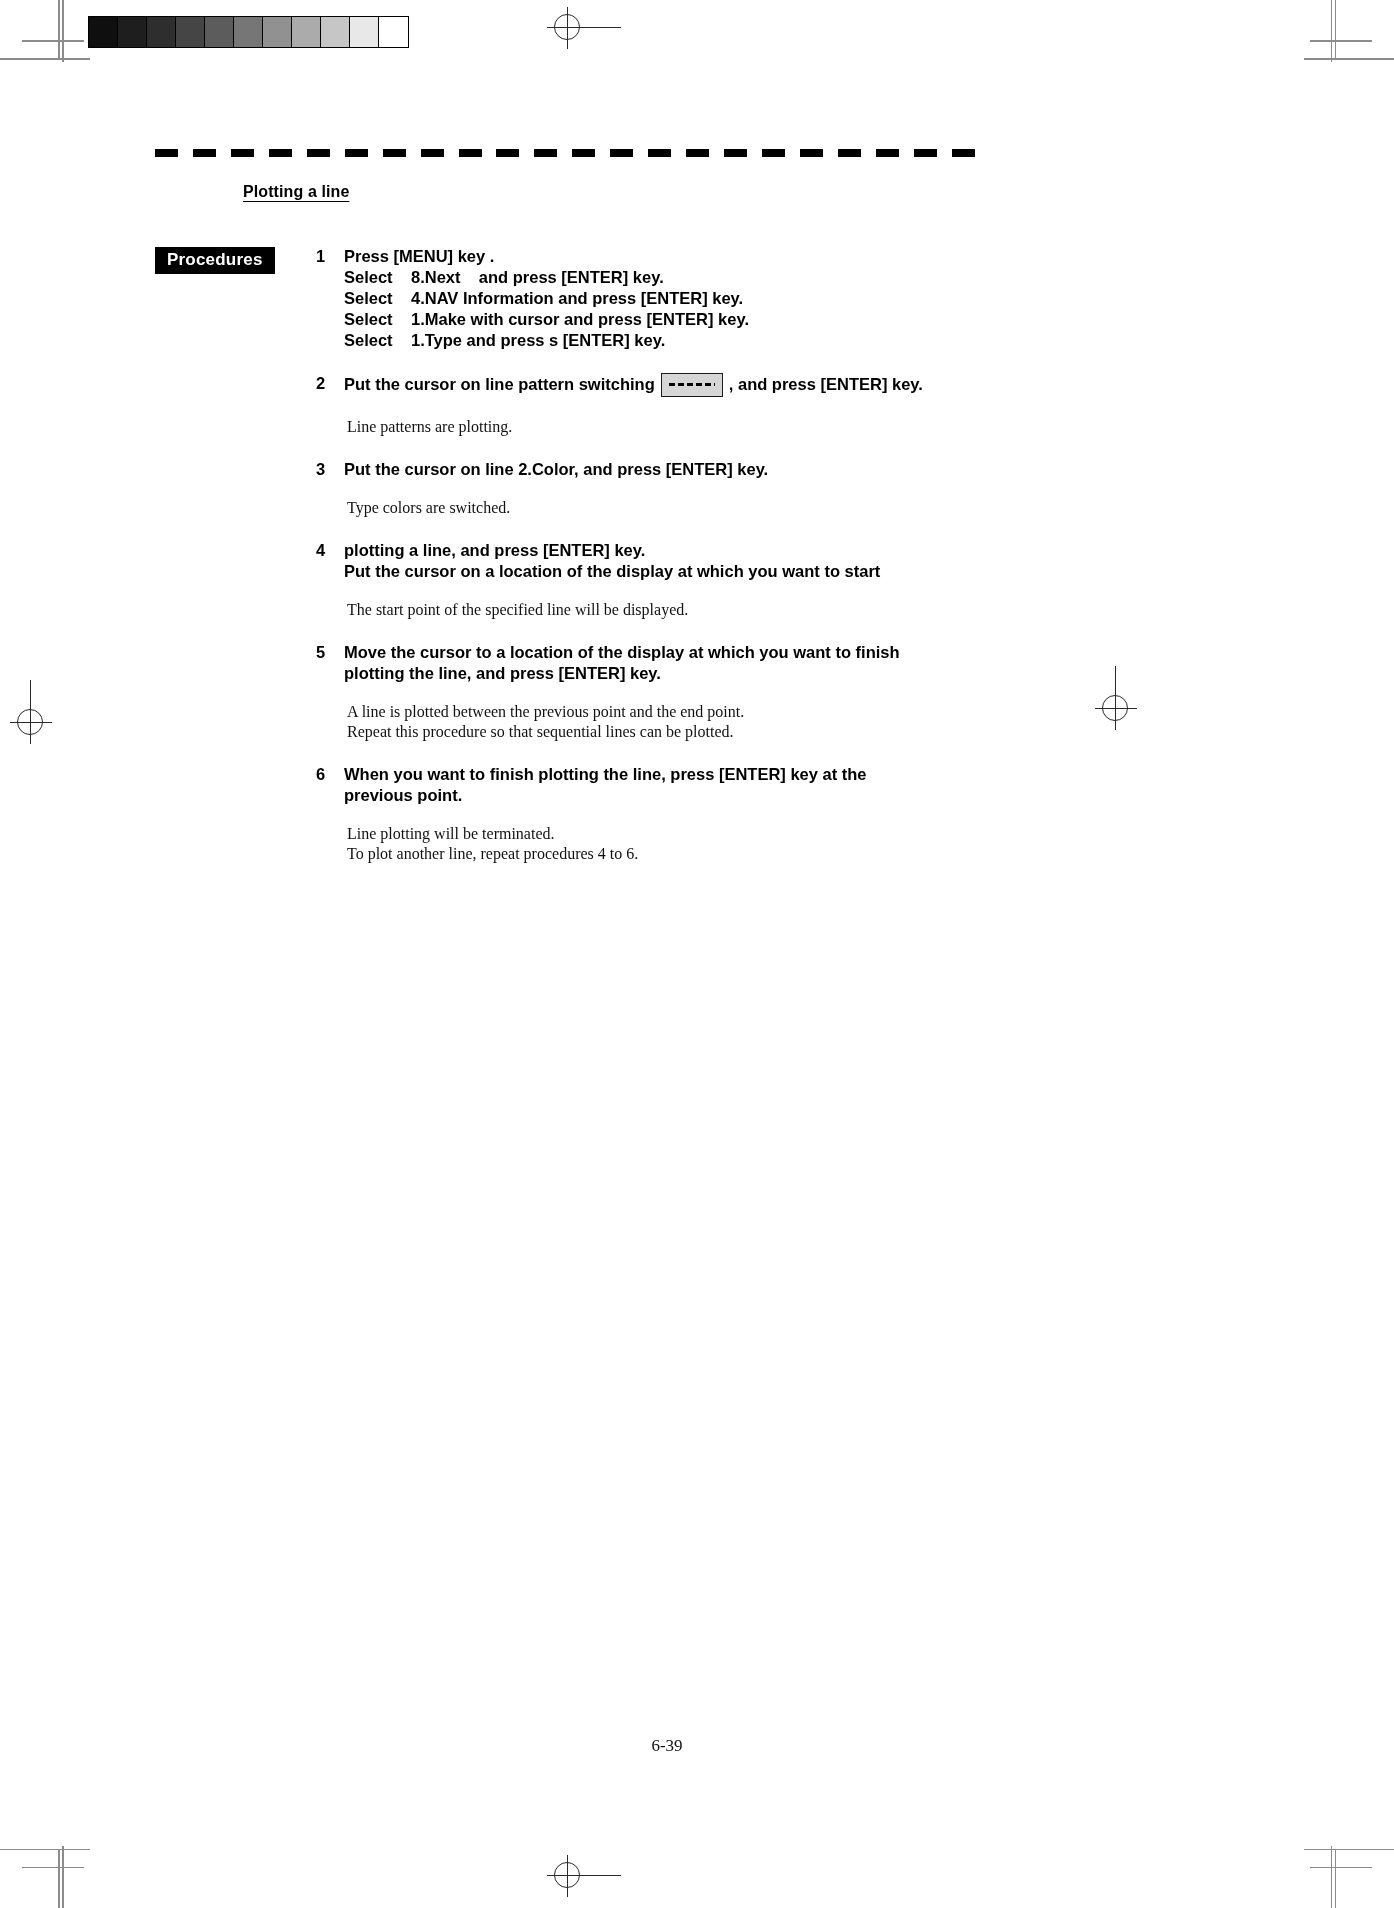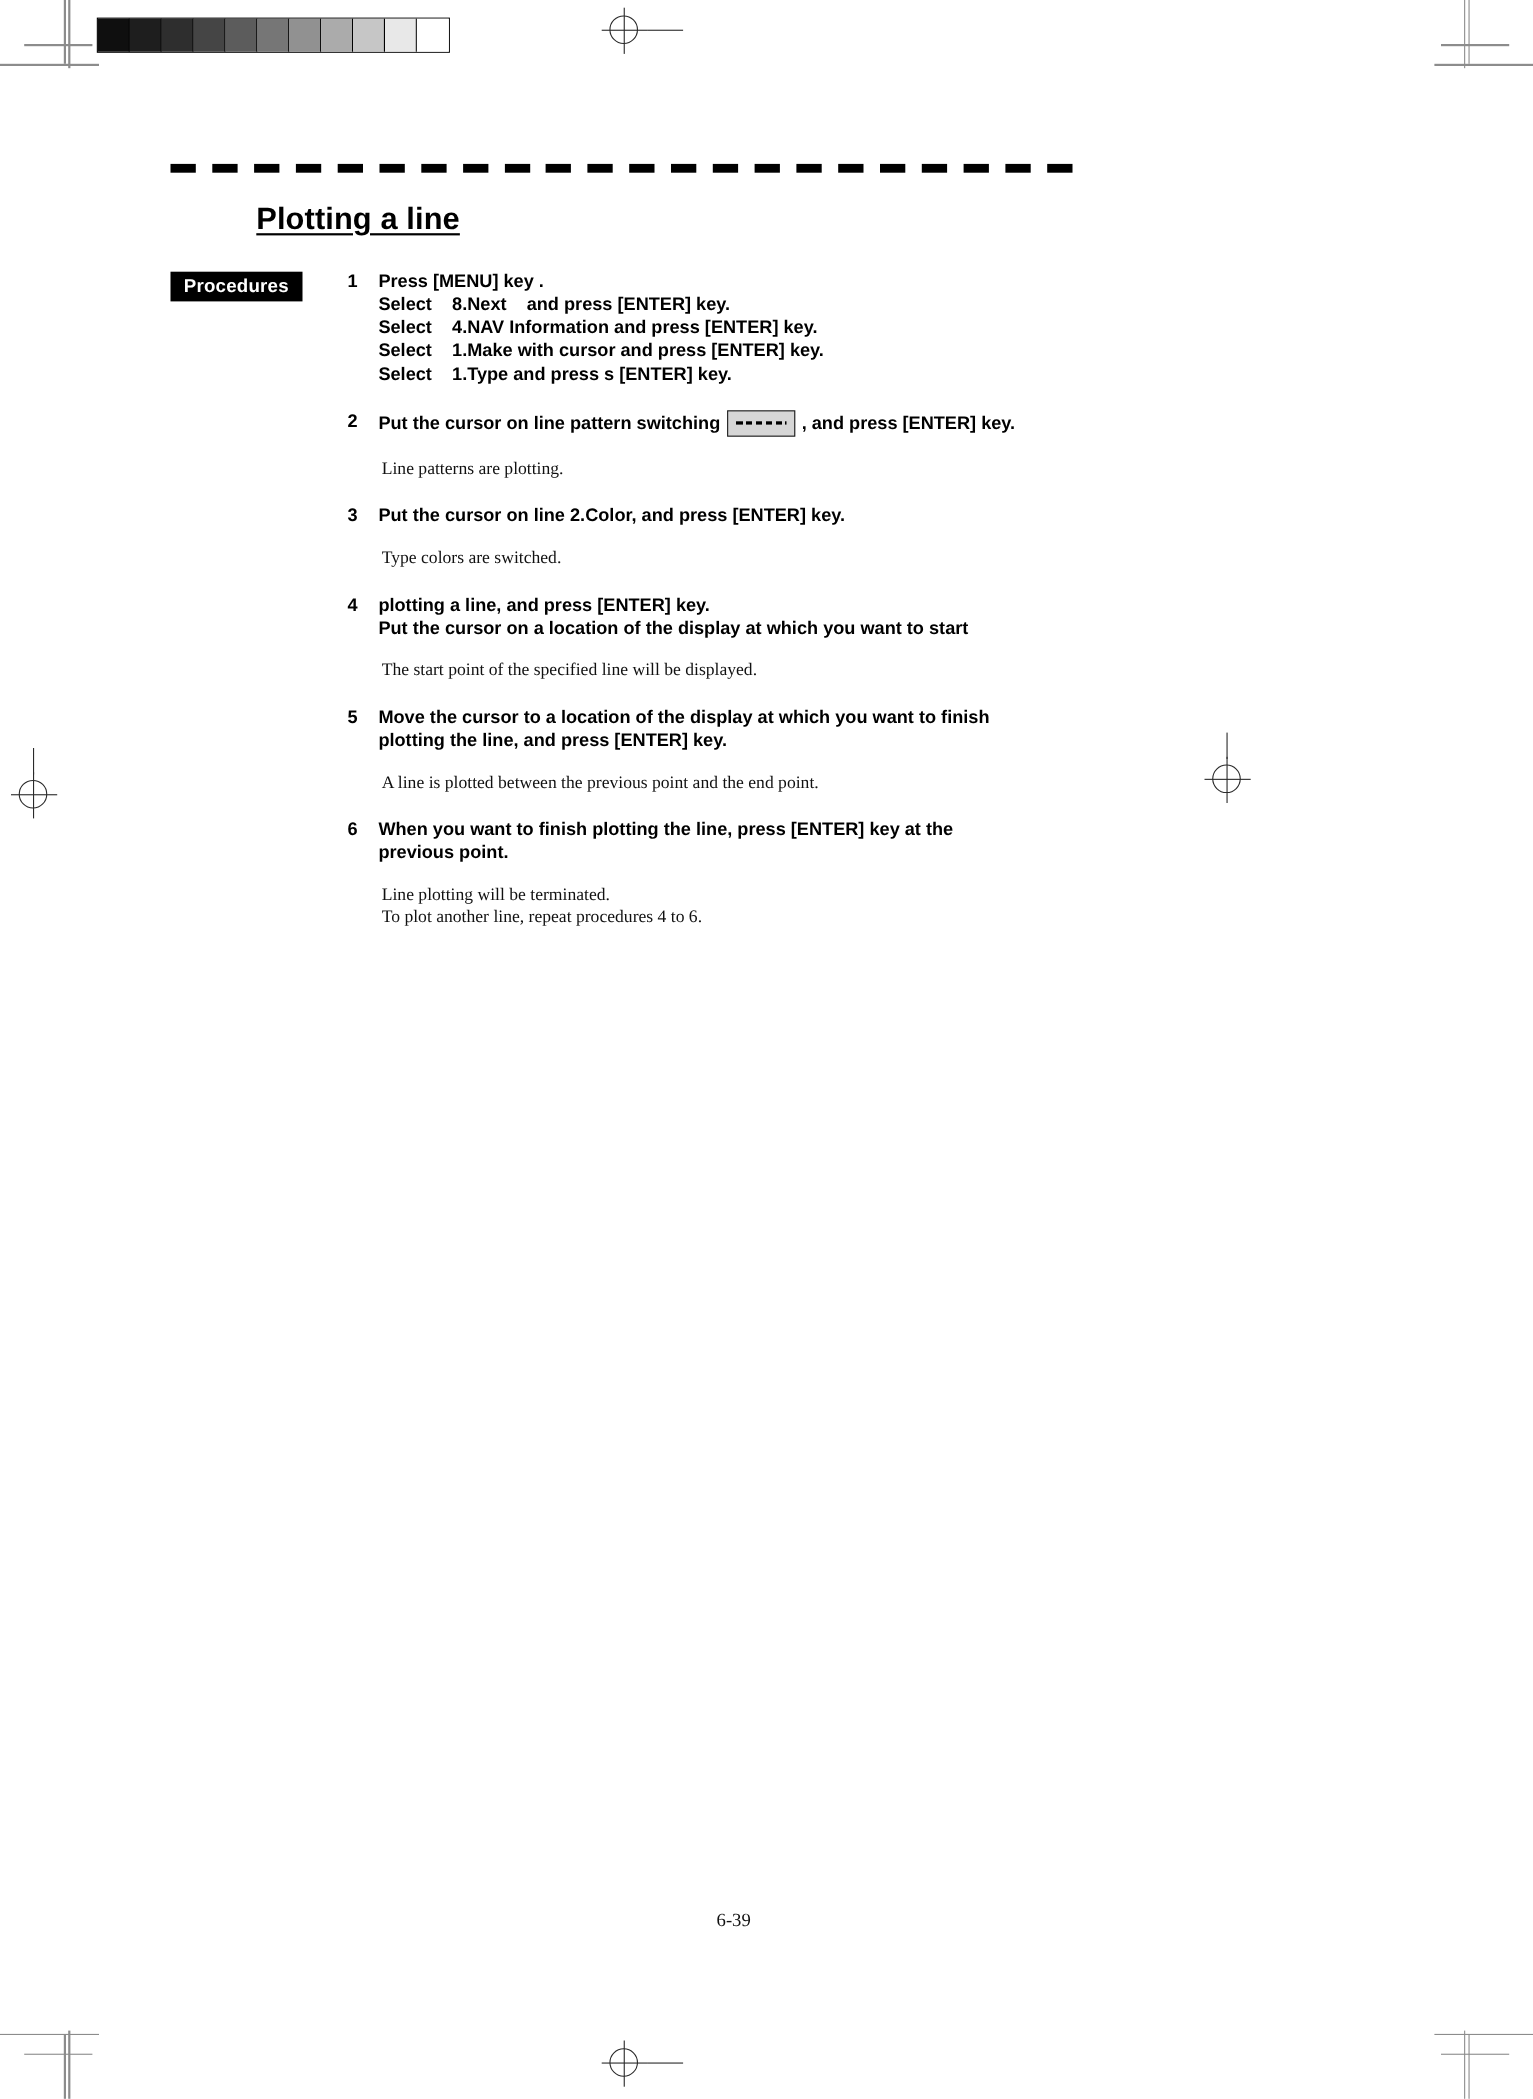--- a/index.html
+++ b/index.html
@@ -142,9 +142,9 @@
   
   .page-title {
     position: absolute;
-    left: 233px;
+    left: 243px;
     top: 183px;
-    font-size: 28px;
+    font-size: 16px;
     font-weight: bold;
     text-decoration: underline;
     text-underline-offset: 4px;

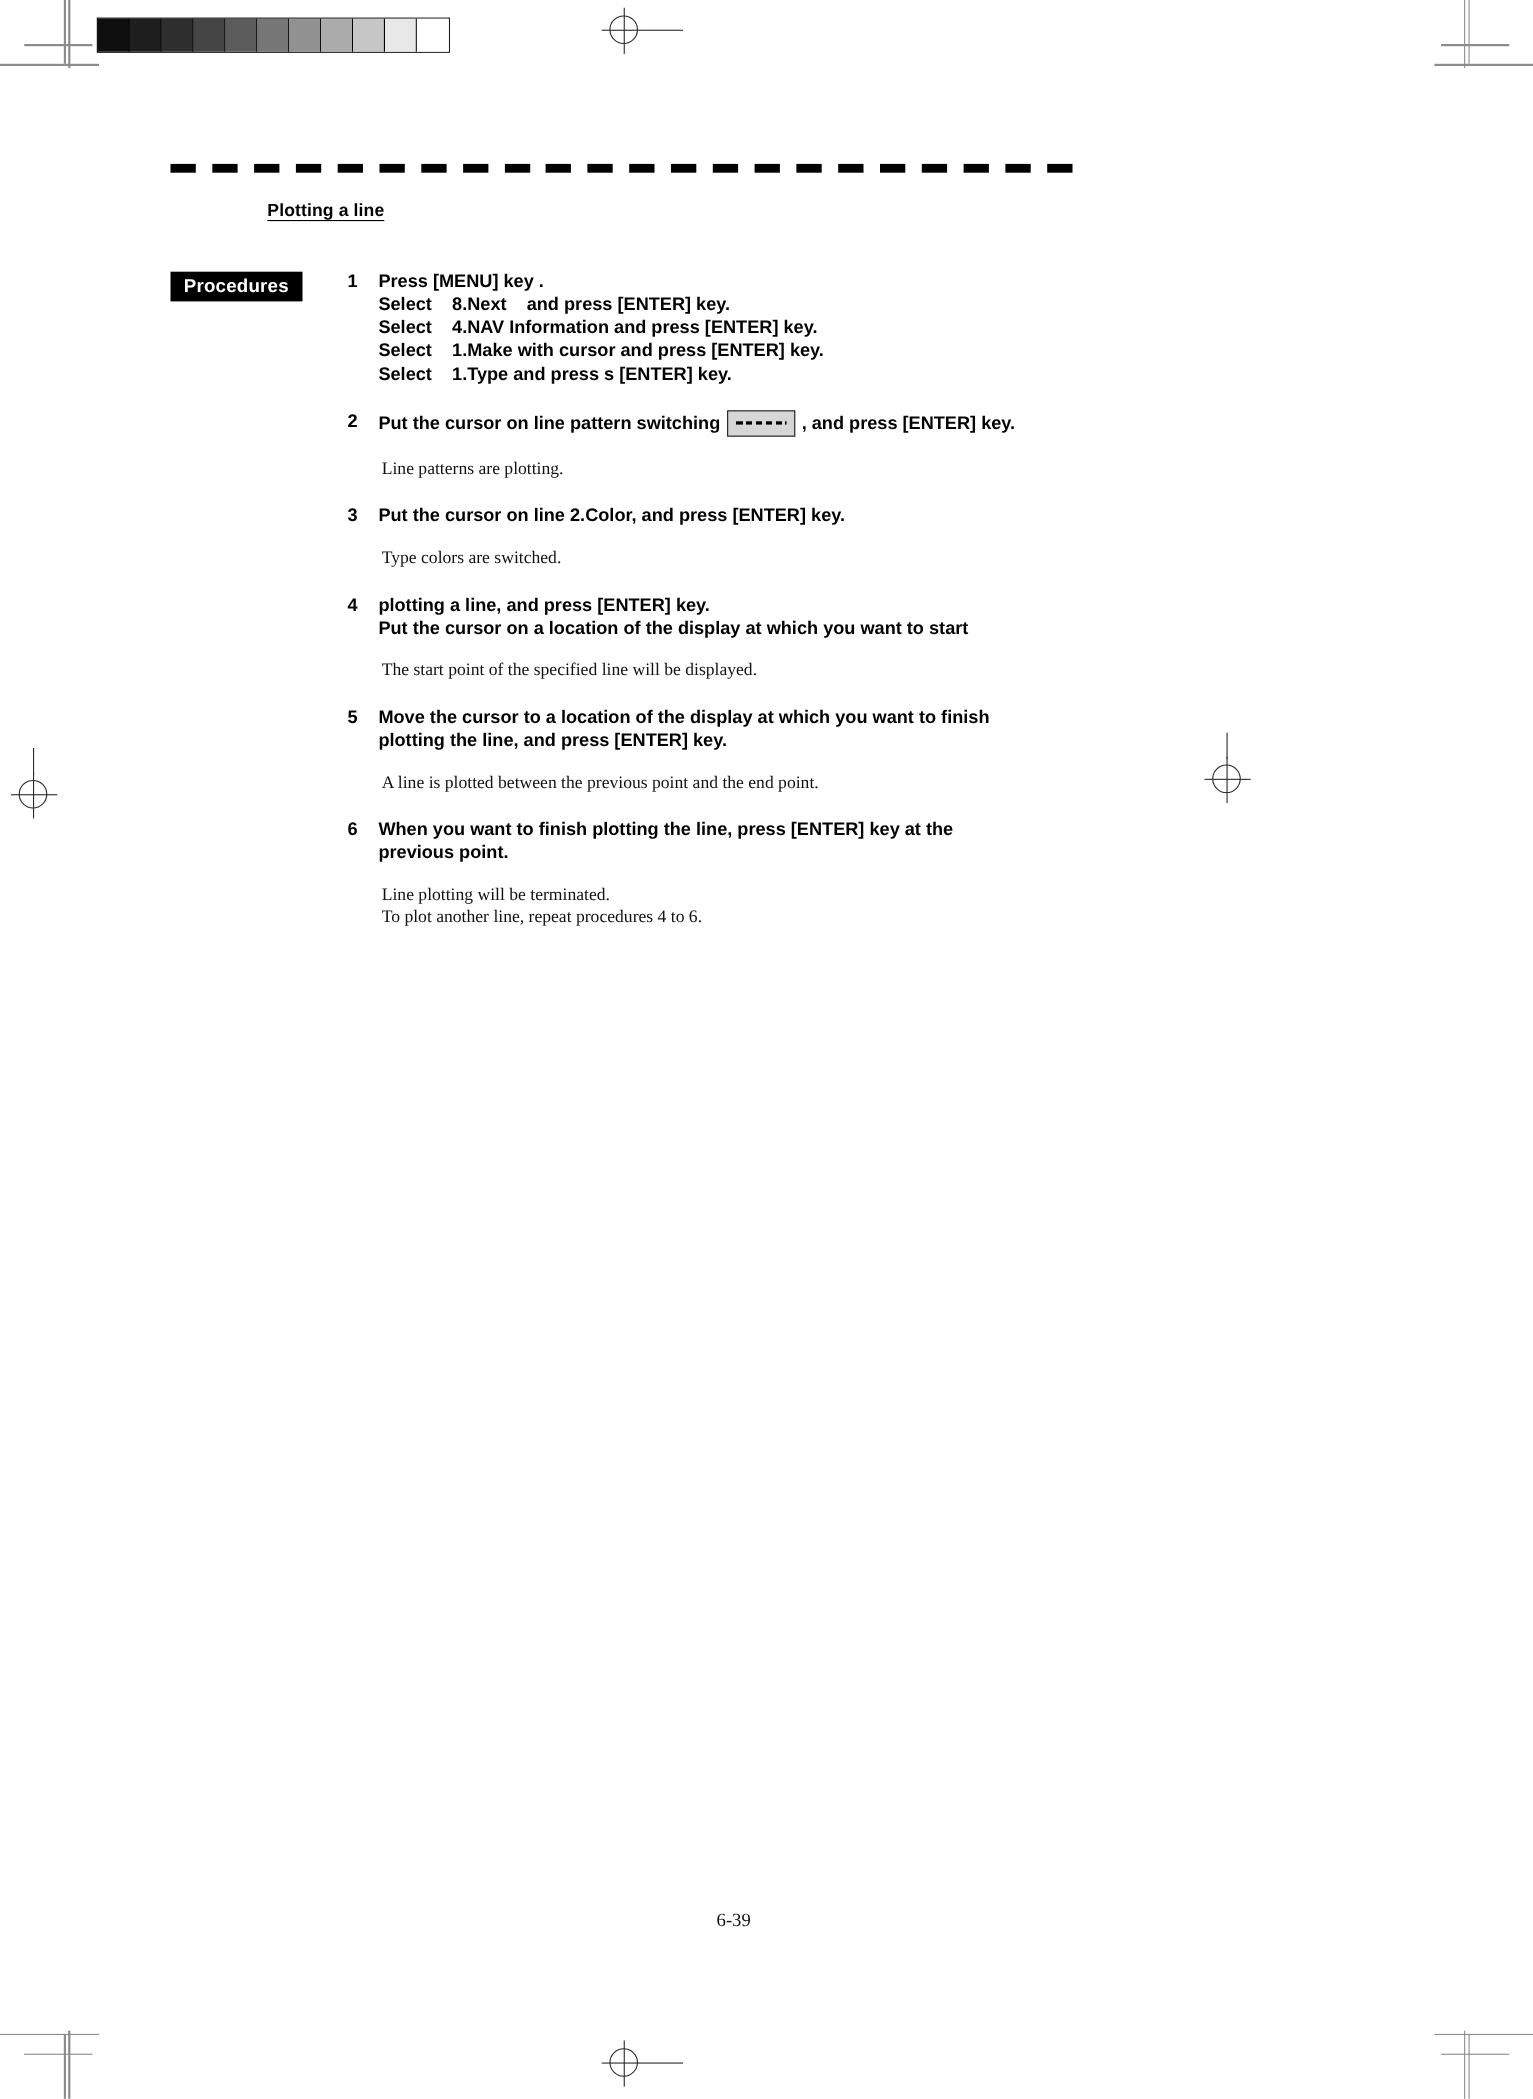--- a/index.html
+++ b/index.html
@@ -417,6 +417,7 @@
       <div class="gap-s"></div>
       <div class="sub-note">
         <div>A line is plotted between the previous point and the end point.</div>
+        <div>Repeat this procedure so that sequential lines can be plotted.</div>
       </div>
       <div class="gap-m"></div>
     </div>

